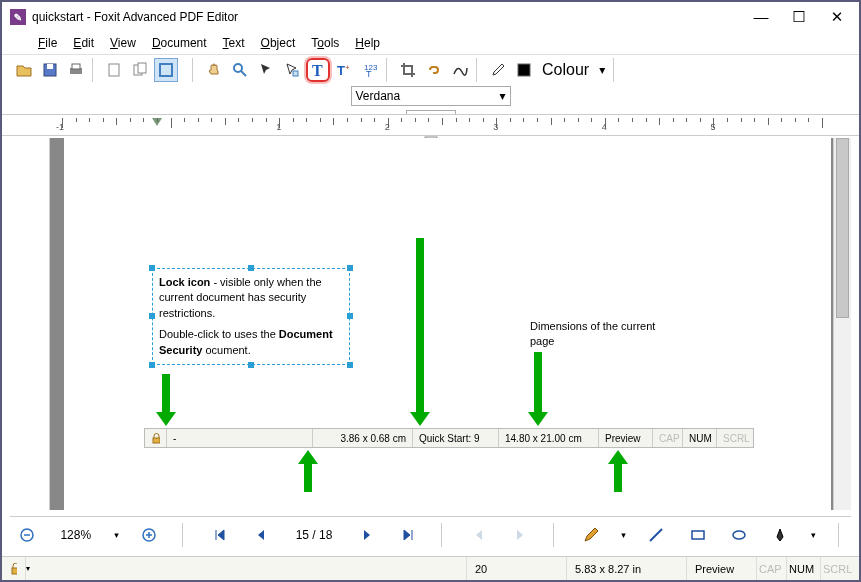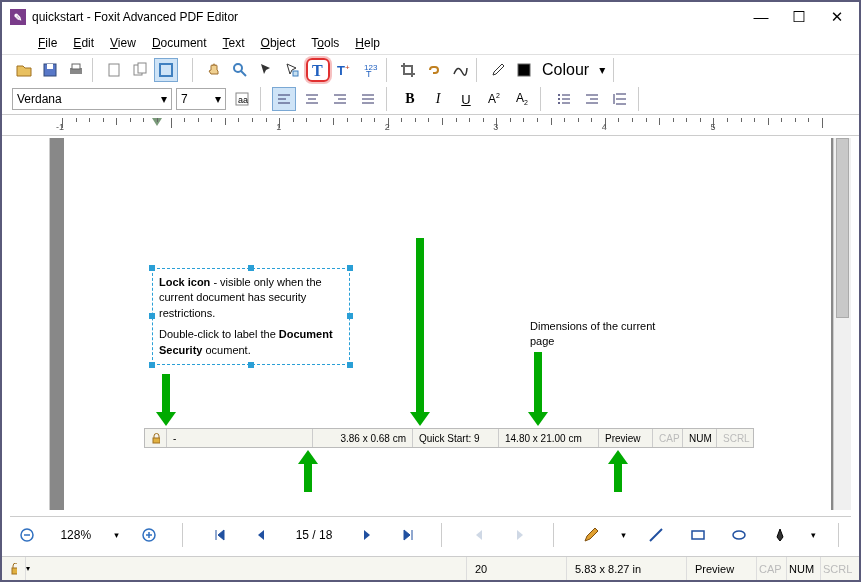--- a/index.html
+++ b/index.html
@@ -17,7 +17,7 @@
 .tbtn.active { background: #cfe4f7; border: 1px solid #7aa8d4; }
 .tbtn.highlighted { border: 2px solid #e03030; border-radius: 6px; box-shadow: 0 0 0 2px rgba(224,48,48,0.3); }
 .sep { width: 6px; height: 24px; border-left: 1px solid #ccc; margin: 0 2px; display: inline-block; }
-.font-row { height: 30px; display: flex; align-items: center; padding: 2px 10px; gap: 4px; }
+.font-row { height: 30px; display: flex; align-items: center; padding: 2px 10px; gap: 4px; flex-direction: column; }
 .font-select { width: 160px; height: 22px; border: 1px solid #aaa; padding: 2px 4px; font-size: 12px; background: #fff; display: flex; align-items: center; justify-content: space-between; }
 .size-select { width: 50px; height: 22px; border: 1px solid #aaa; padding: 2px 4px; font-size: 12px; background: #fff; display: flex; align-items: center; justify-content: space-between; }
 .ruler-area { height: 22px; background: #fff; border-top: 1px solid #ccc; border-bottom: 1px solid #ccc; position: relative; }

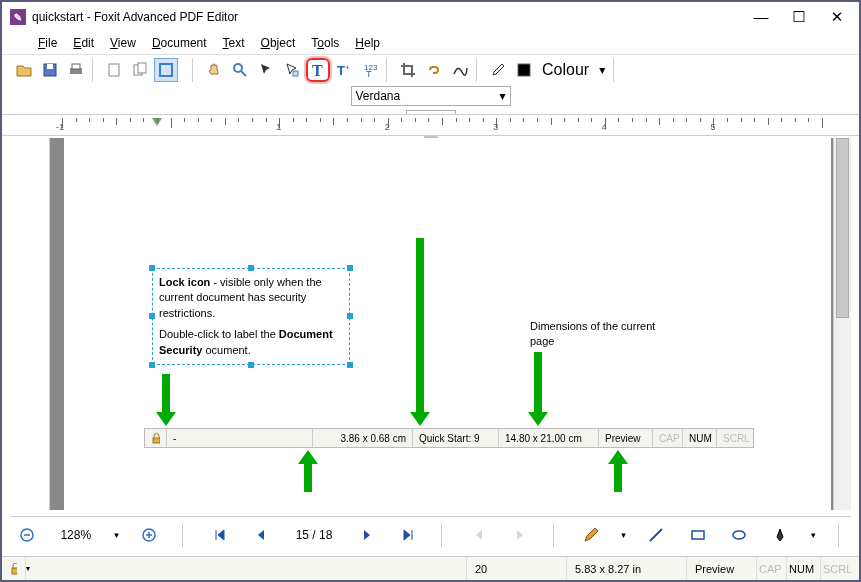--- a/index.html
+++ b/index.html
@@ -351,7 +351,7 @@
       <div class="callout-handle" style="right:-4px;top:50%;margin-top:-3px"></div>
       <b>Lock icon</b><span> - visible only when the current document has security restrictions.</span>
       <div style="height:6px"></div>
-      <span>Double-click to label the </span><b>Document Security</b><span> ocument.</span>
+      <span>Double-click to uses the </span><b>Document Security</b><span> ocument.</span>
     </div>
 
     <div class="callout" style="left:466px; top:181px; width:130px;">

